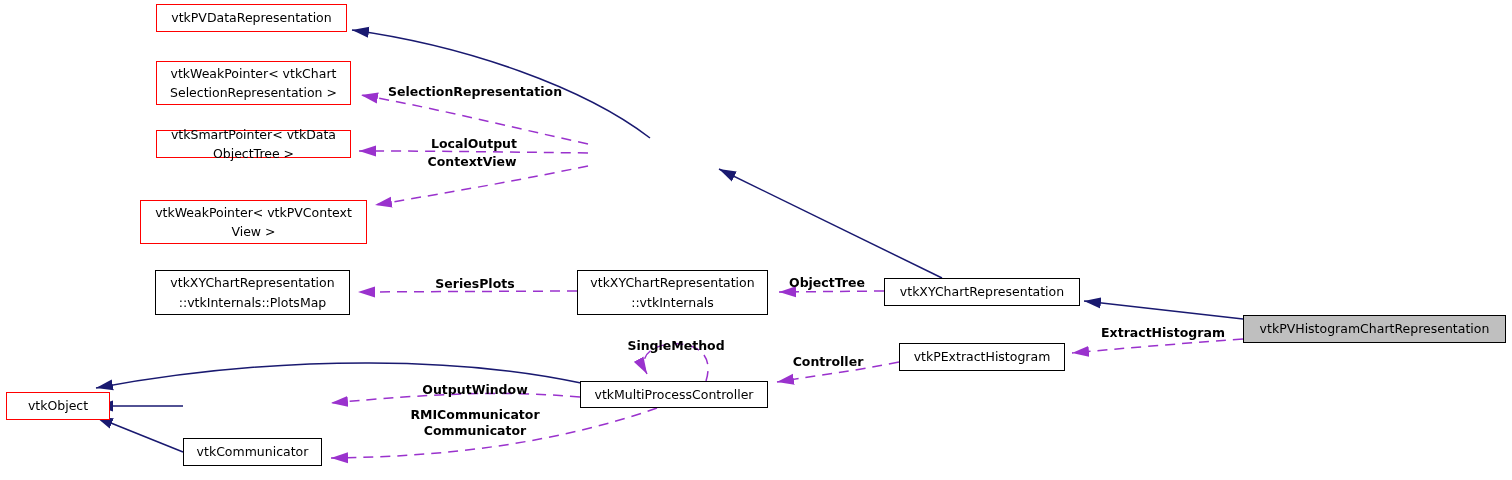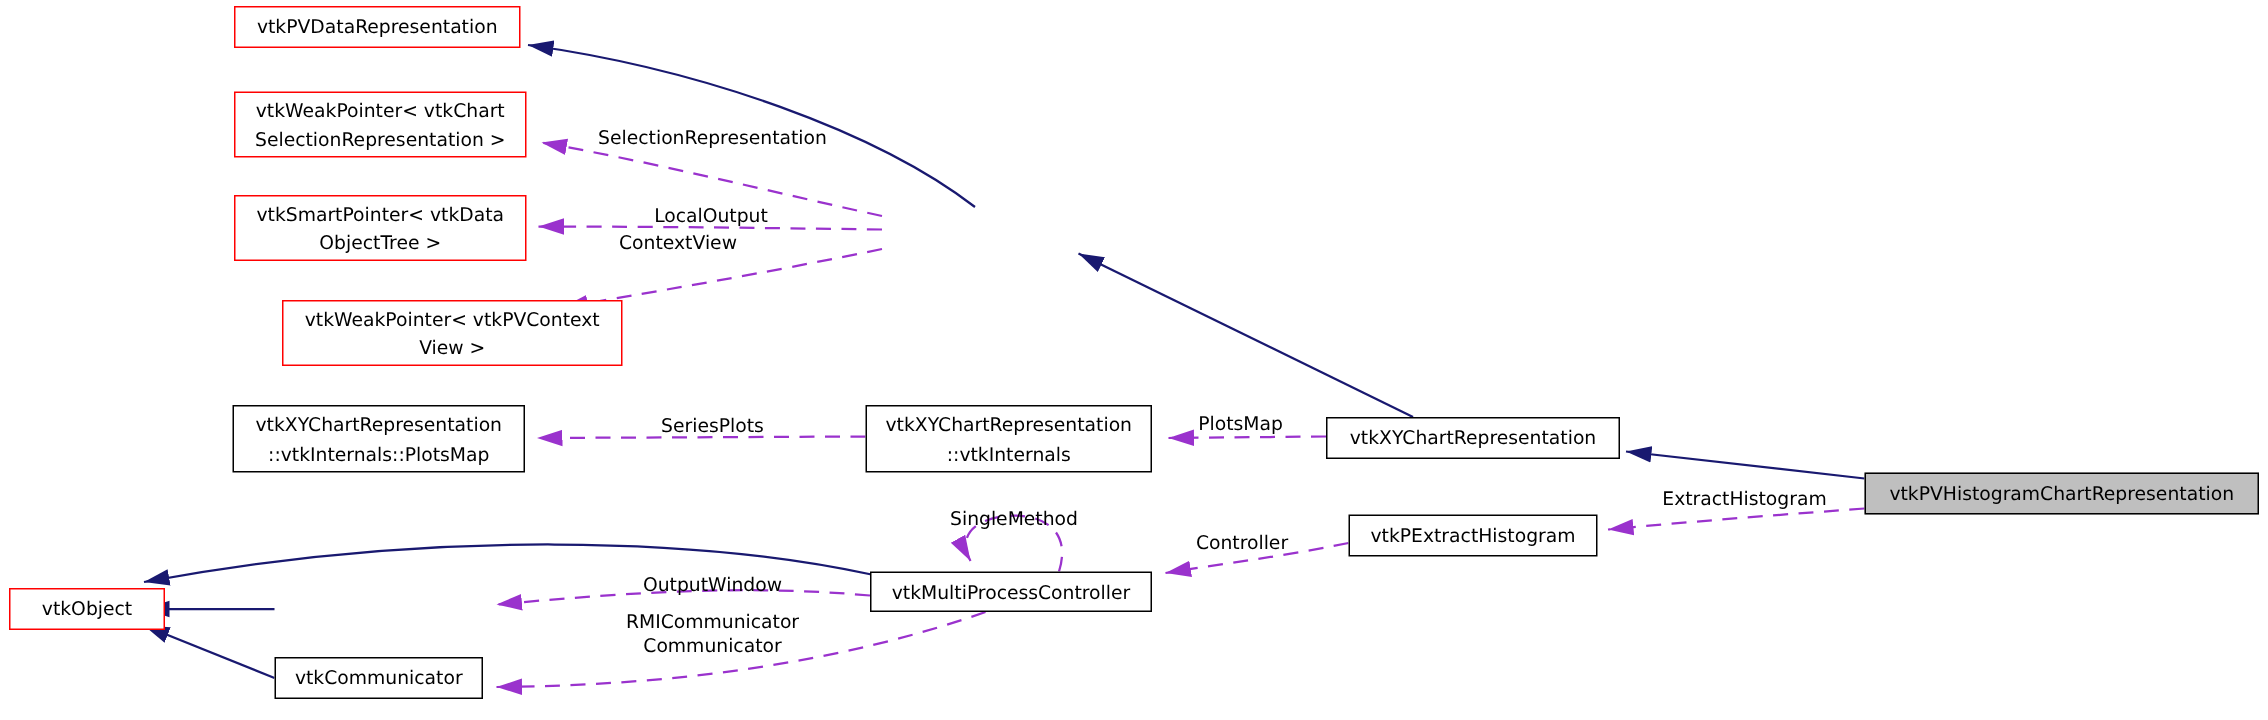--- a/index.html
+++ b/index.html
@@ -35,6 +35,7 @@
     text-align:center;
     line-height:1.3;
     background:transparent;
+    font-weight:bold;
   }
 </style>
 </head>

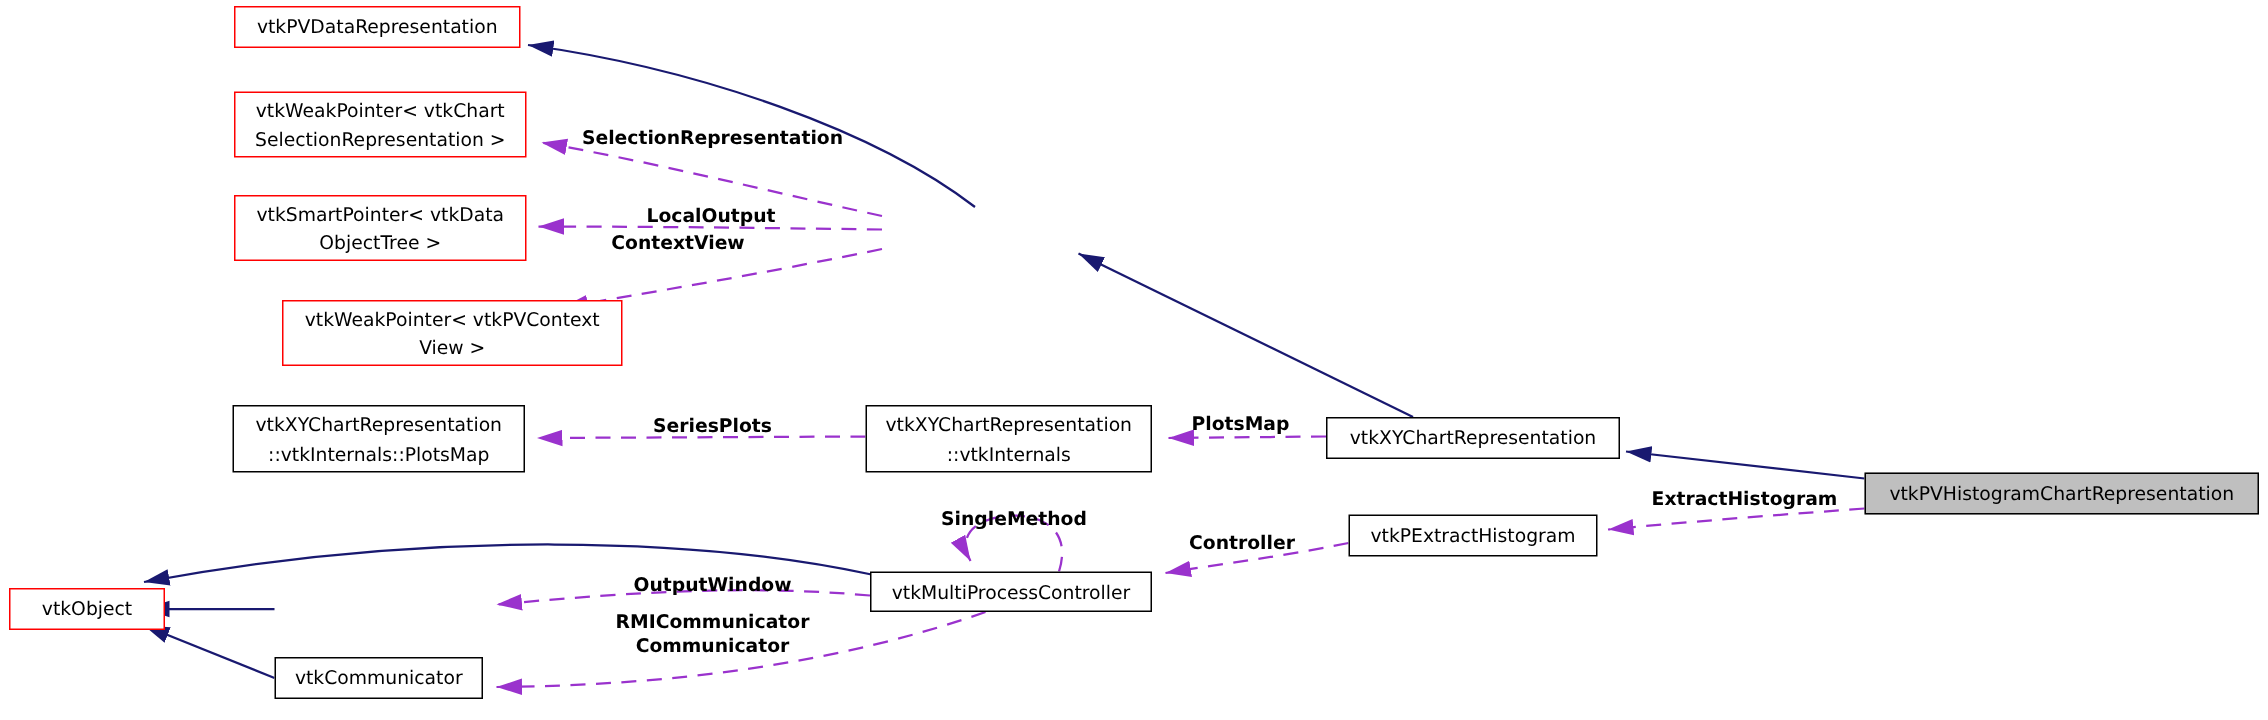--- a/index.html
+++ b/index.html
@@ -77,7 +77,7 @@
   <div class="node red" style="left:156px;top:61px;width:195px;height:44px;">vtkWeakPointer&lt; vtkChart
 SelectionRepresentation &gt;</div>
 
-  <div class="node red" style="left:156px;top:130px;width:195px;height:44px;">vtkSmartPointer&lt; vtkData
+  <div class="node red" style="left:156px;top:130px;width:195px;height:28px;">vtkSmartPointer&lt; vtkData
 ObjectTree &gt;</div>
 
   <div class="node red" style="left:140px;top:200px;width:227px;height:44px;margin-left:48px;">vtkWeakPointer&lt; vtkPVContext

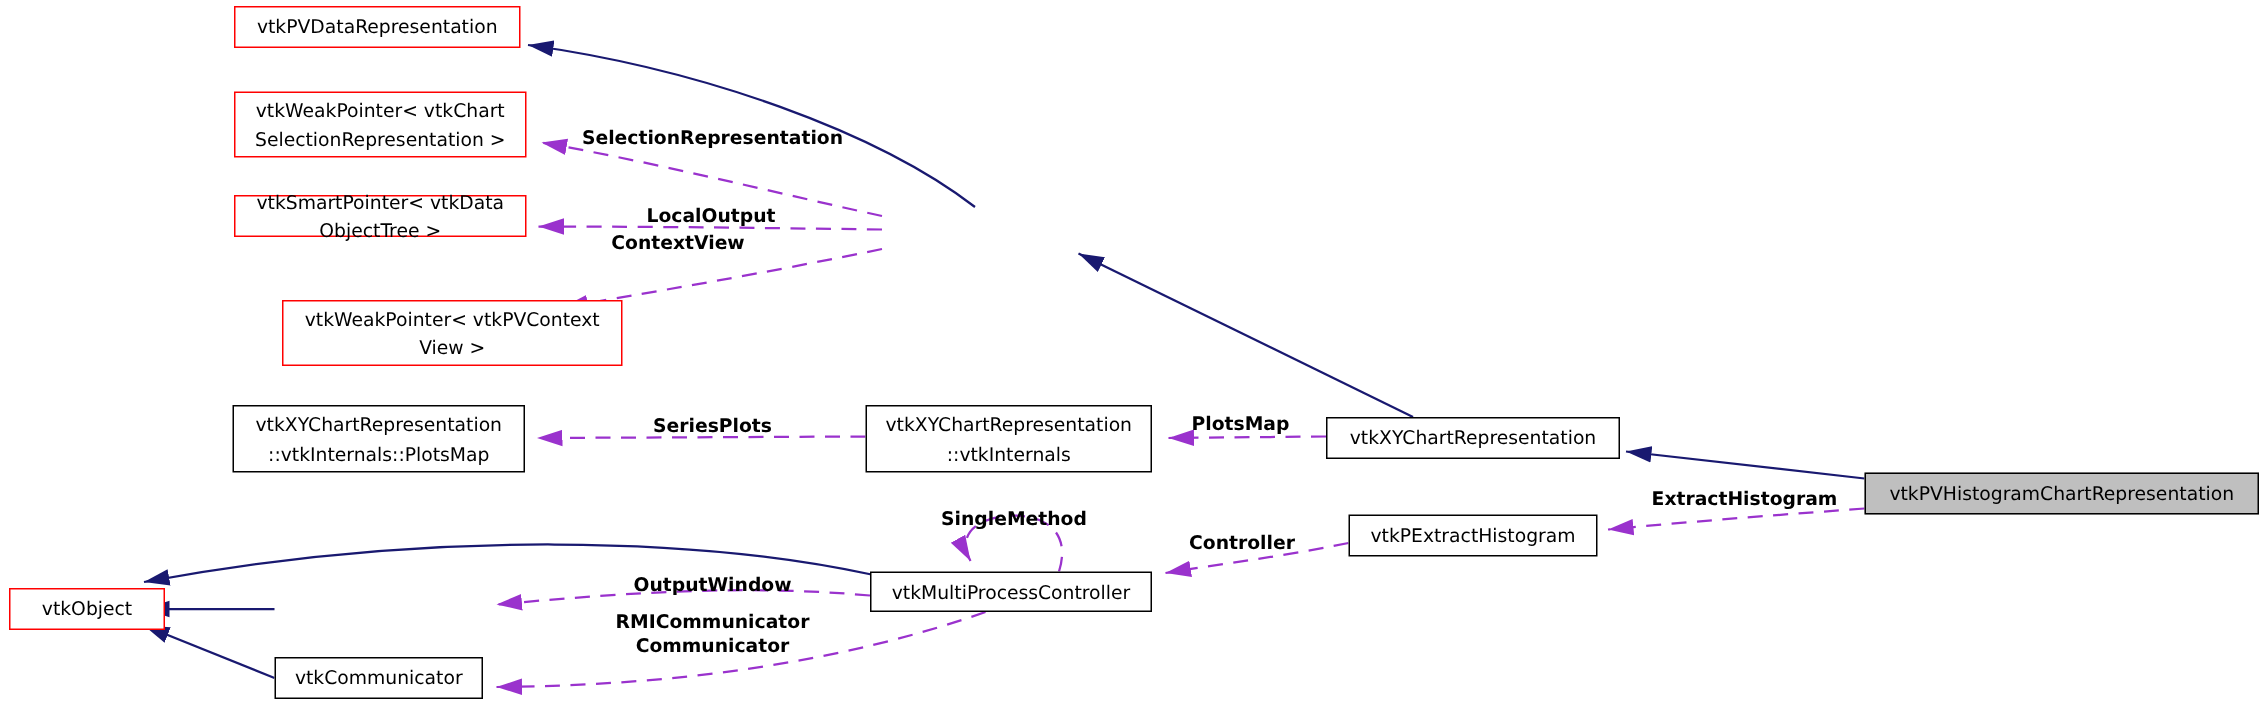--- a/index.html
+++ b/index.html
@@ -107,7 +107,7 @@
 
   <div class="edge-label" style="left:474px;top:144px;">LocalOutput</div>
 
-  <div class="edge-label" style="left:452px;top:162px;">ContextView</div>
+  <div class="edge-label" style="left:472px;top:162px;">ContextView</div>
 
   <div class="edge-label" style="left:475px;top:284px;">SeriesPlots</div>
 

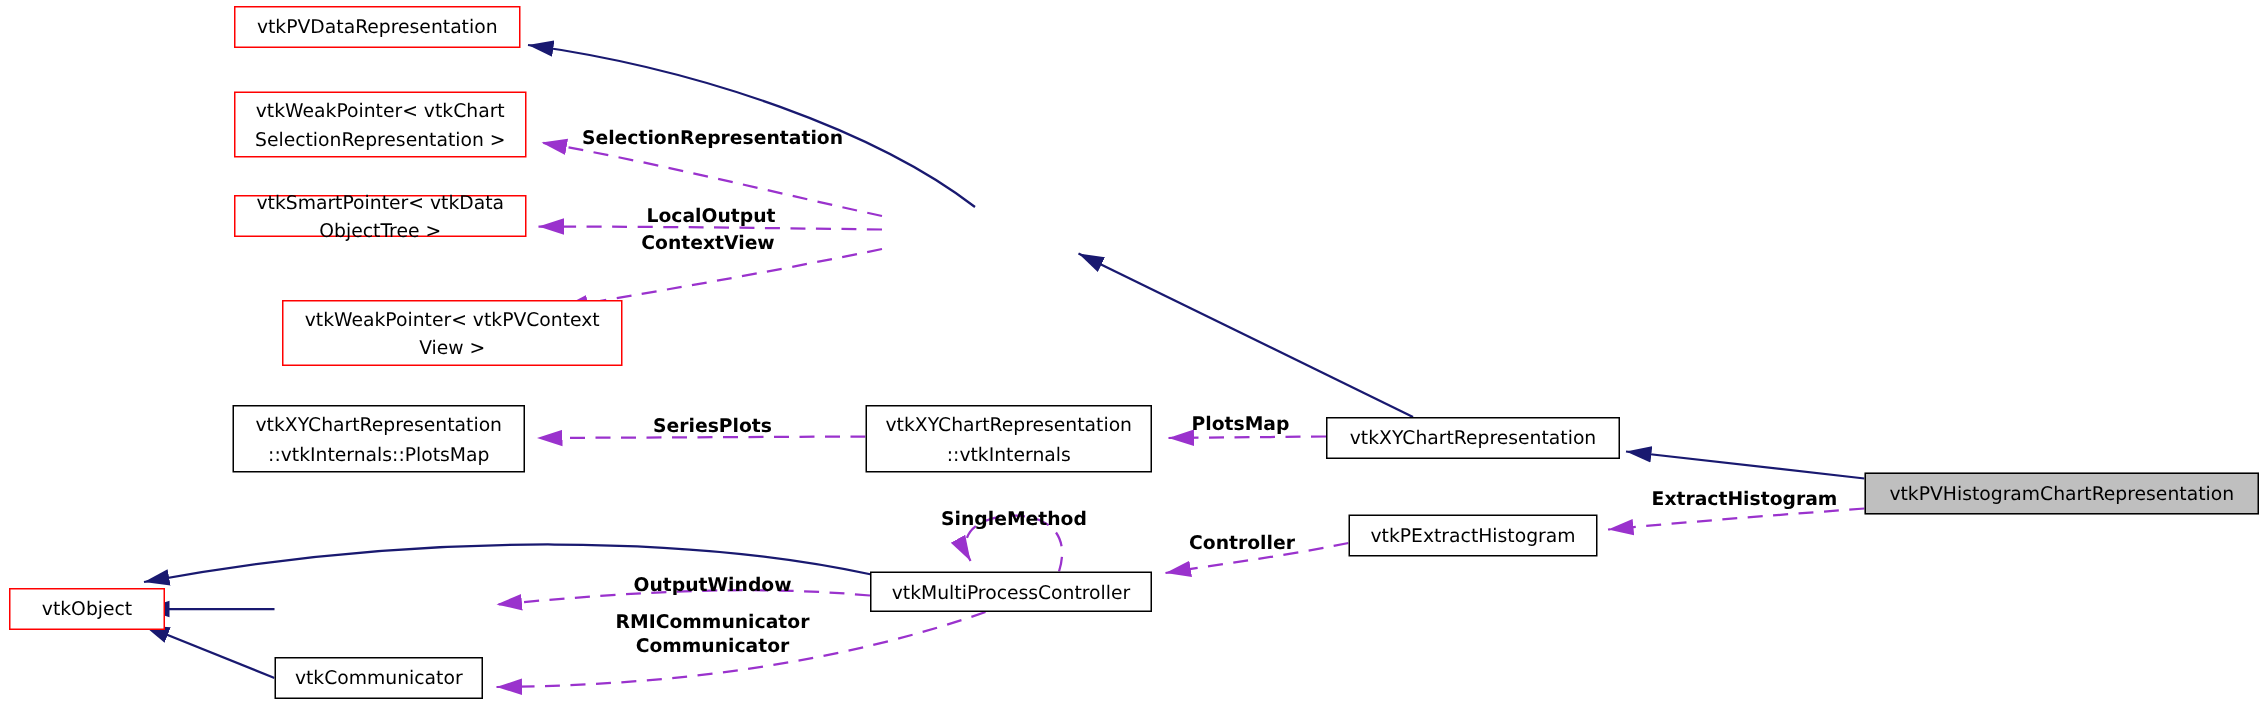--- a/index.html
+++ b/index.html
@@ -80,7 +80,7 @@
   <div class="node red" style="left:156px;top:130px;width:195px;height:28px;">vtkSmartPointer&lt; vtkData
 ObjectTree &gt;</div>
 
-  <div class="node red" style="left:140px;top:200px;width:227px;height:44px;margin-left:48px;">vtkWeakPointer&lt; vtkPVContext
+  <div class="node red" style="left:140px;top:200px;width:227px;height:44px;">vtkWeakPointer&lt; vtkPVContext
 View &gt;</div>
 
   <div class="node" style="left:155px;top:270px;width:195px;height:45px;">vtkXYChartRepresentation

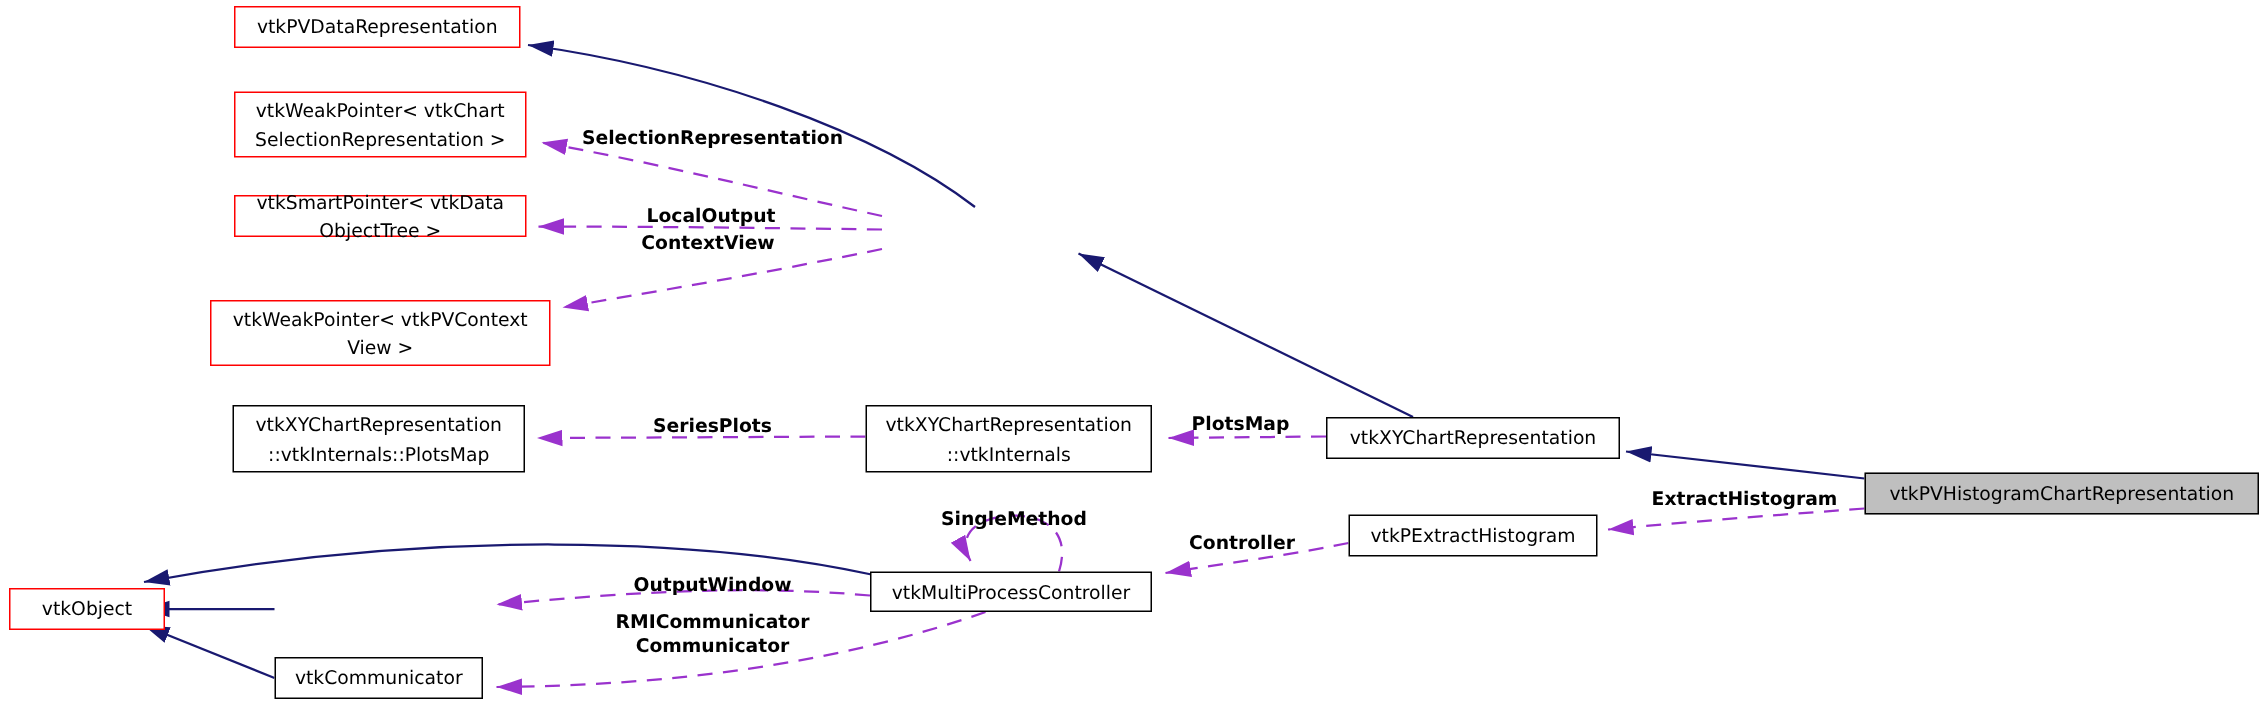--- a/index.html
+++ b/index.html
@@ -111,7 +111,7 @@
 
   <div class="edge-label" style="left:475px;top:284px;">SeriesPlots</div>
 
-  <div class="edge-label" style="left:827px;top:283px;">PlotsMap</div>
+  <div class="edge-label" style="left:827px;top:283px;">ObjectTree</div>
 
   <div class="edge-label" style="left:1163px;top:333px;">ExtractHistogram</div>
 

